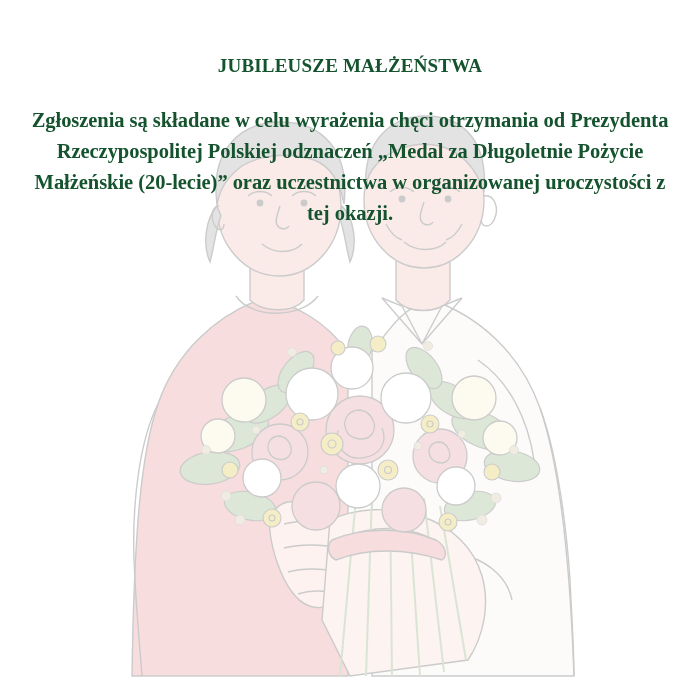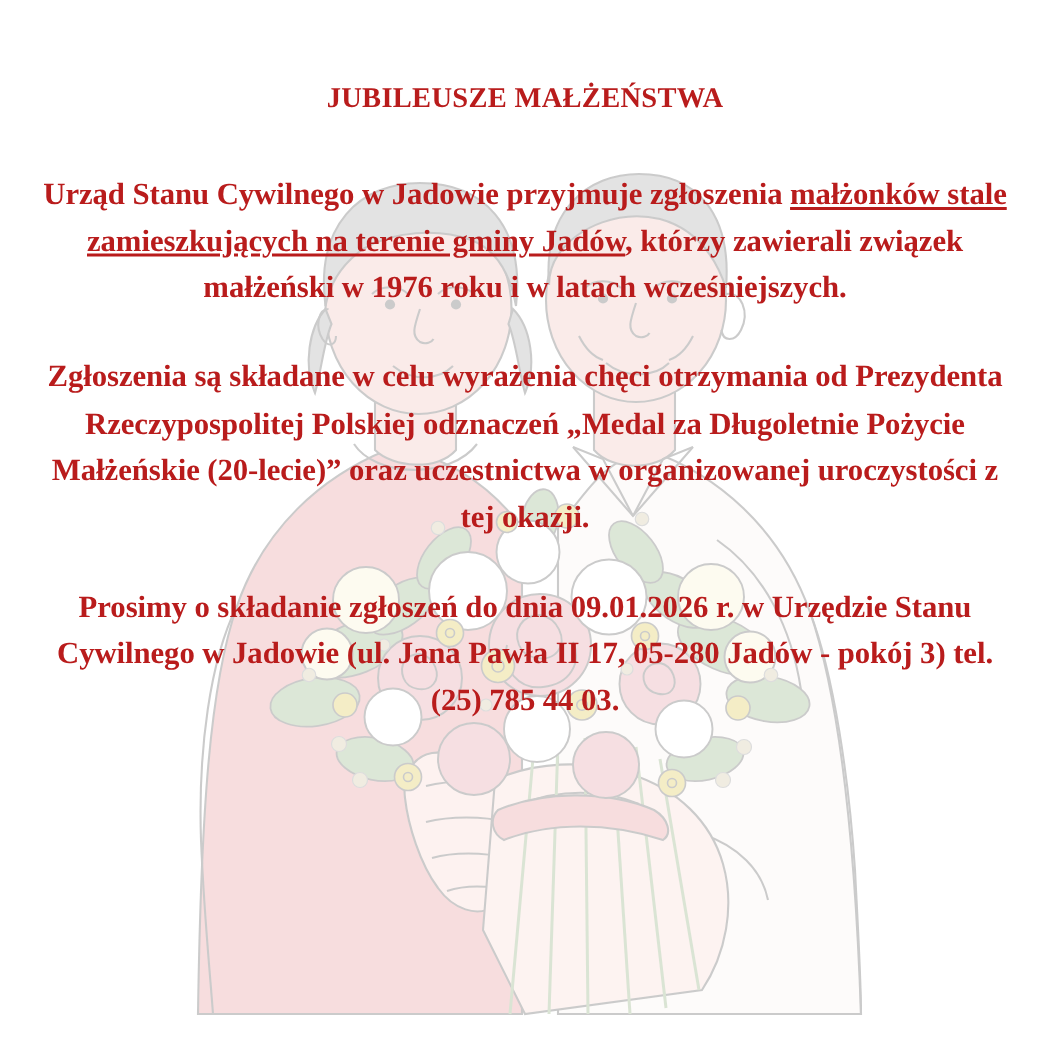--- a/index.html
+++ b/index.html
@@ -14,7 +14,7 @@
     background: #ffffff;
     overflow: hidden;
     font-family: "Liberation Serif", "DejaVu Serif", serif;
-    color: #b91c1c;
+    color: #14532d;
   }
 
   

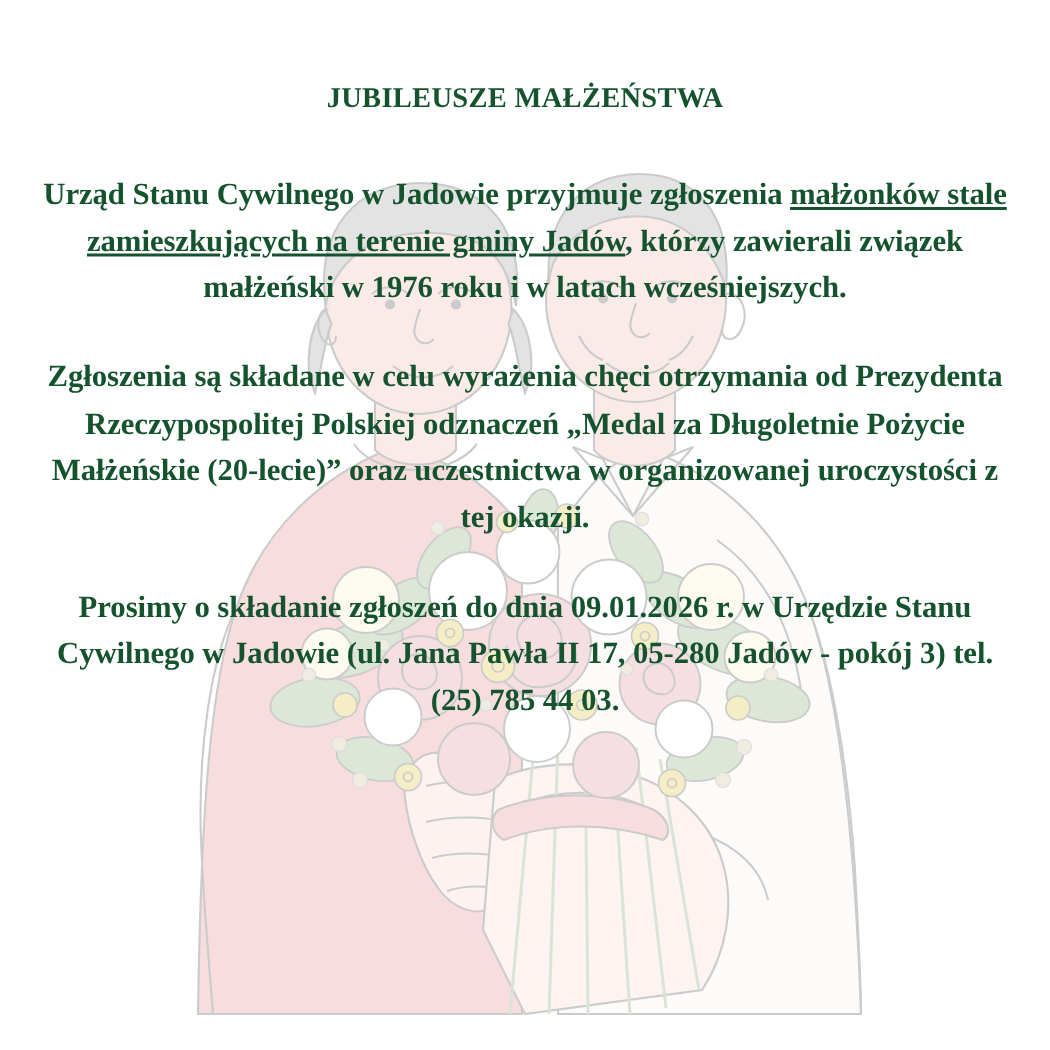--- a/index.html
+++ b/index.html
@@ -234,9 +234,6 @@
 
     <h1 class="doc-title">JUBILEUSZE MAŁŻEŃSTWA</h1>
 
-    <p class="para p1">
-      <span>Urząd Stanu Cywilnego w Jadowie przyjmuje zgłoszenia </span><span class="u">małżonków stale zamieszkujących na terenie gminy Jadów</span><span>, którzy zawierali związek małżeński w 1976 roku i w latach wcześniejszych.</span>
-    </p>
 
     <p class="para p2">Zgłoszenia są składane w celu wyrażenia chęci otrzymania od Prezydenta Rzeczypospolitej Polskiej  odznaczeń „Medal za Długoletnie Pożycie Małżeńskie (20-lecie)” oraz uczestnictwa w organizowanej uroczystości z tej okazji.</p>
 

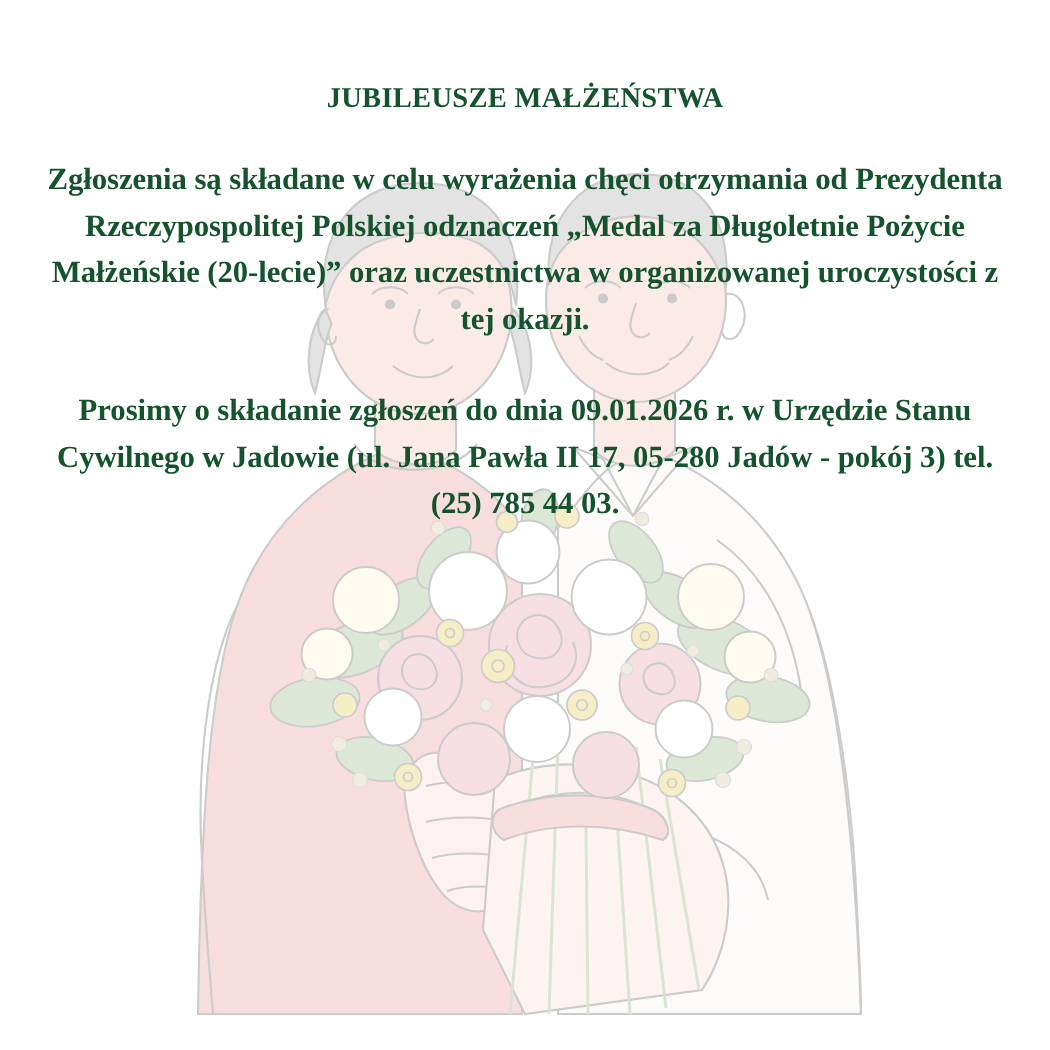--- a/index.html
+++ b/index.html
@@ -238,7 +238,6 @@
     <p class="para p2">Zgłoszenia są składane w celu wyrażenia chęci otrzymania od Prezydenta Rzeczypospolitej Polskiej  odznaczeń „Medal za Długoletnie Pożycie Małżeńskie (20-lecie)” oraz uczestnictwa w organizowanej uroczystości z tej okazji.</p>
 
 
-    <p class="para p4">Prosimy o składanie zgłoszeń do dnia 09.01.2026 r. w Urzędzie Stanu Cywilnego w Jadowie (ul. Jana Pawła II 17, 05-280 Jadów - pokój 3) tel. (25) 785 44 03.</p>
 
   </div>
 

